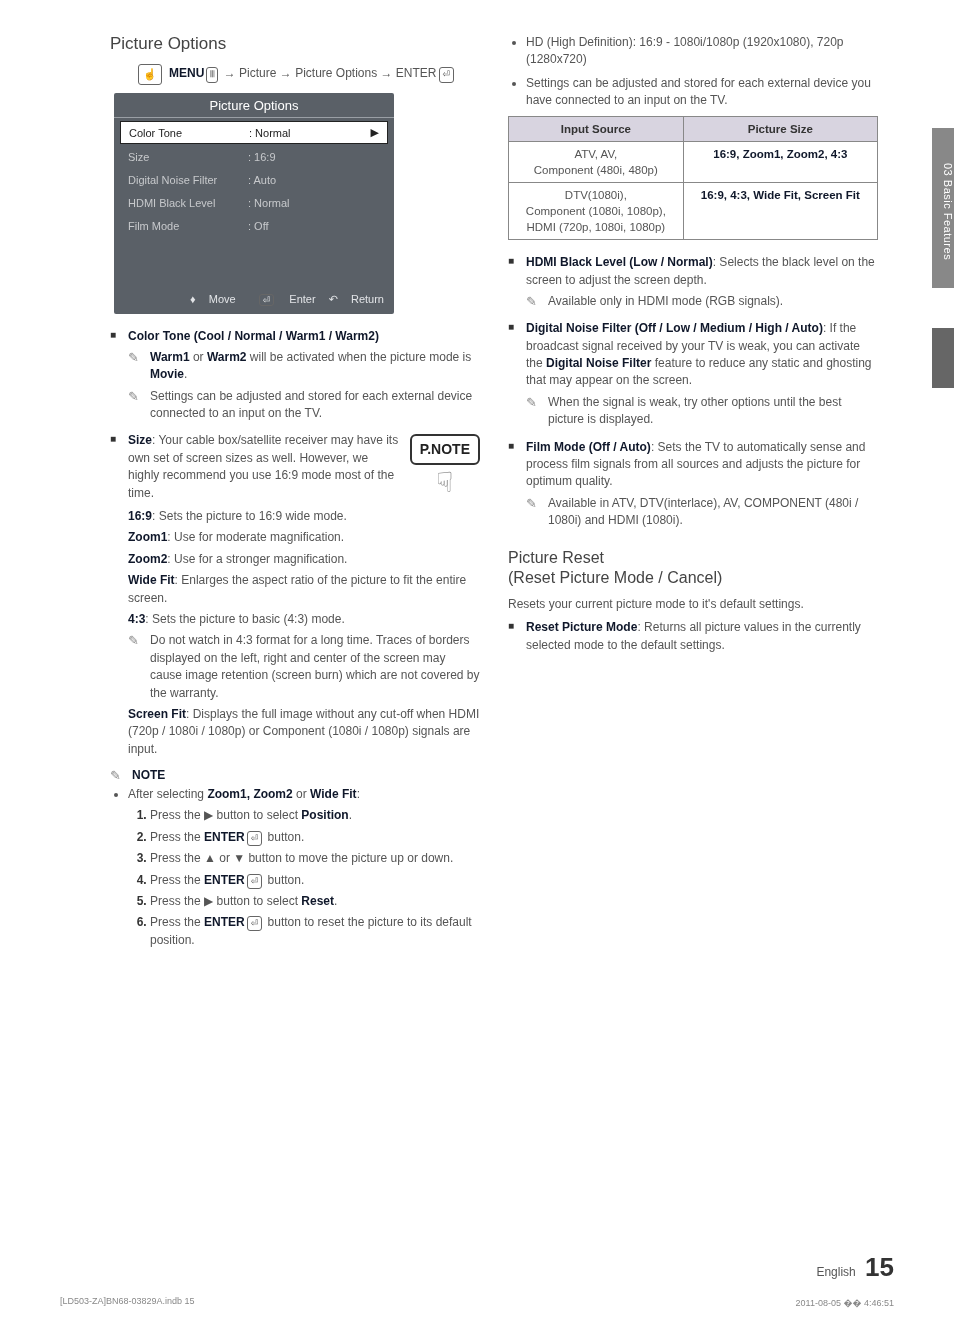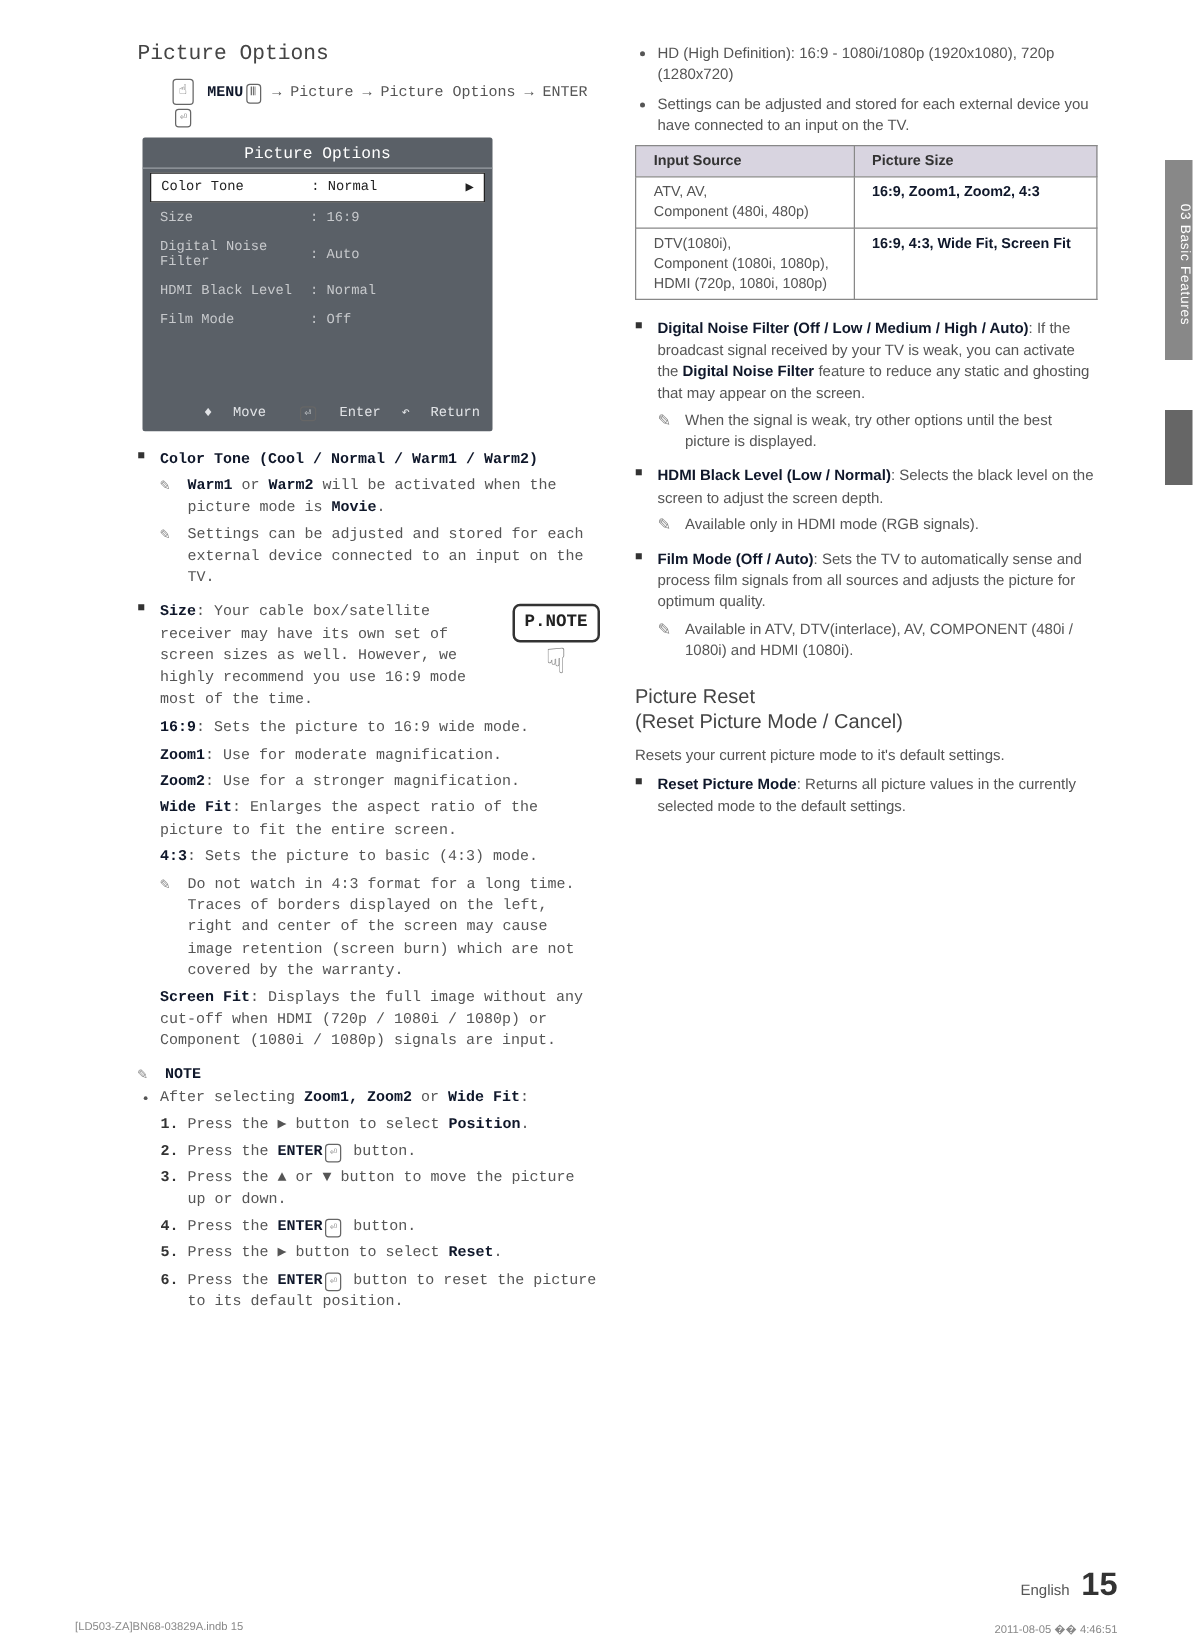--- a/index.html
+++ b/index.html
@@ -22,7 +22,6 @@
   }
   .col {
     width: 370px;
-    font-family: Liberation Mono, monospace;
   }
   .col-right {
     width: 370px;

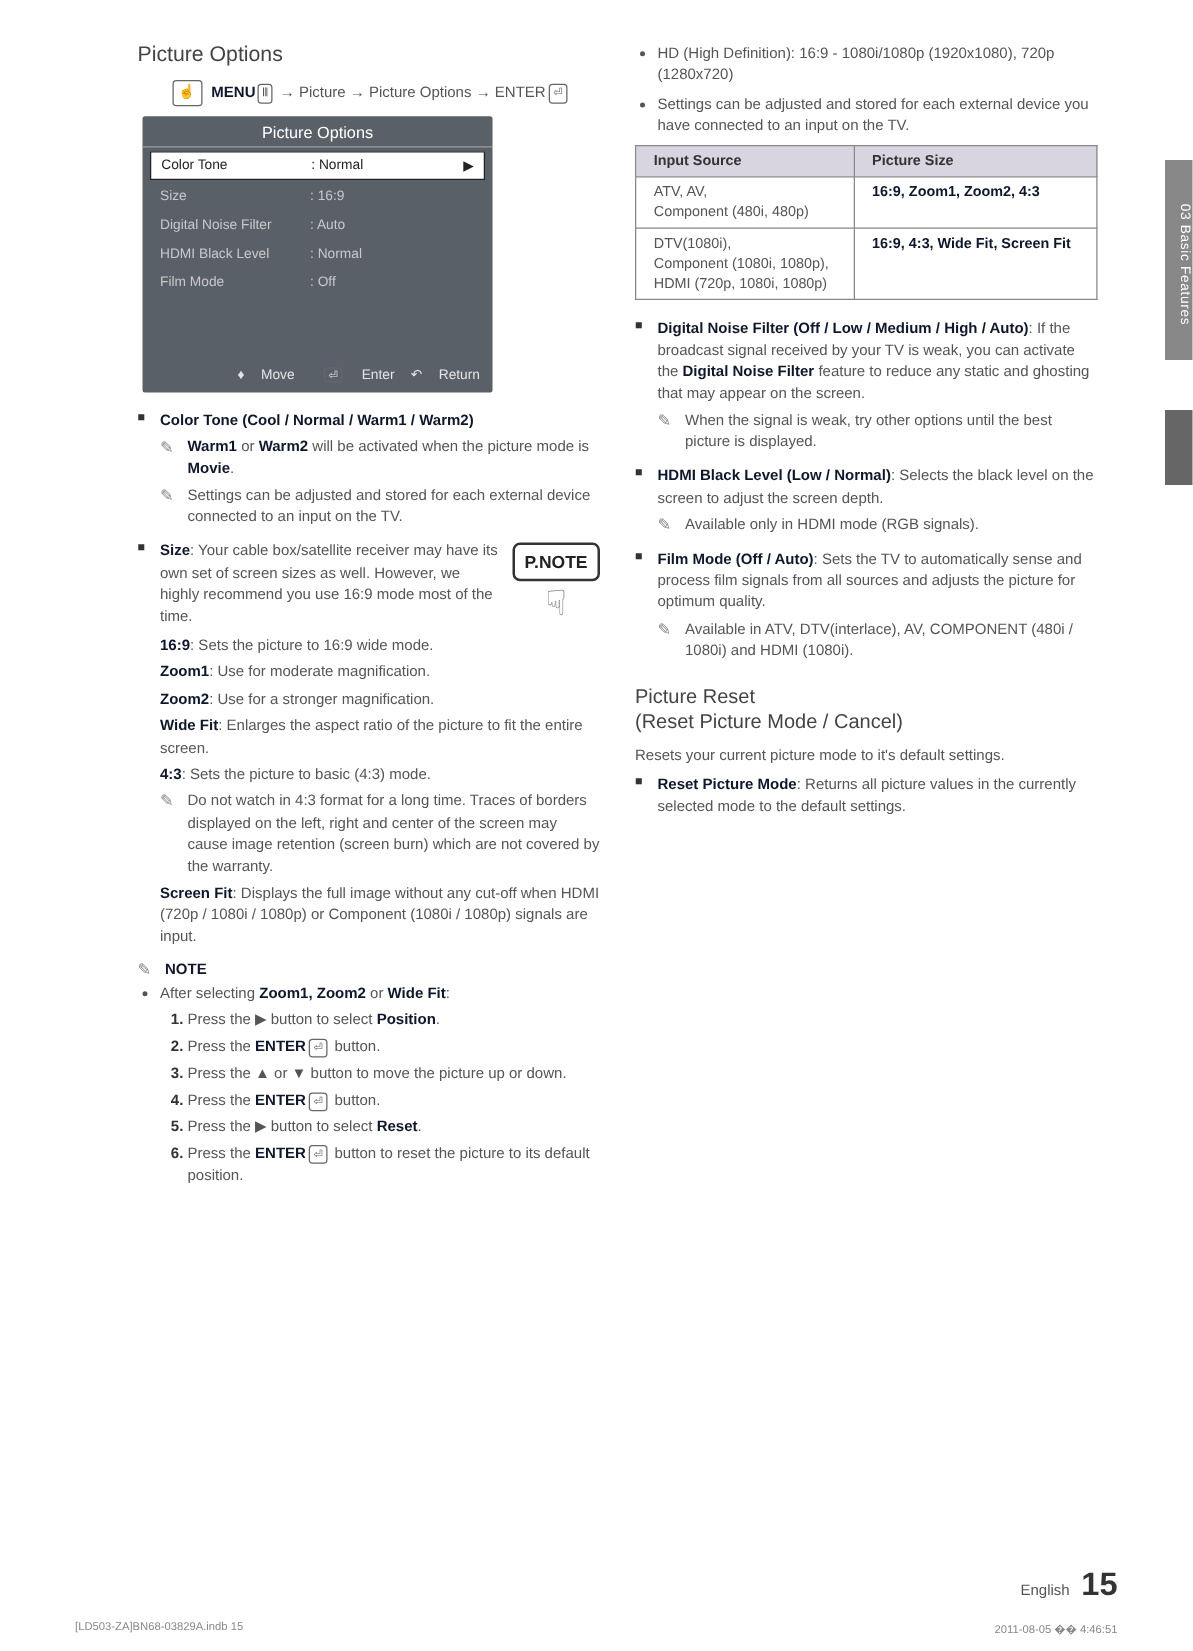--- a/index.html
+++ b/index.html
@@ -62,7 +62,7 @@
   }
   .osd-row {
     display: flex;
-    align-items: center;
+    align-items: flex-end;
     padding: 4px 8px;
     margin: 3px 6px;
   }

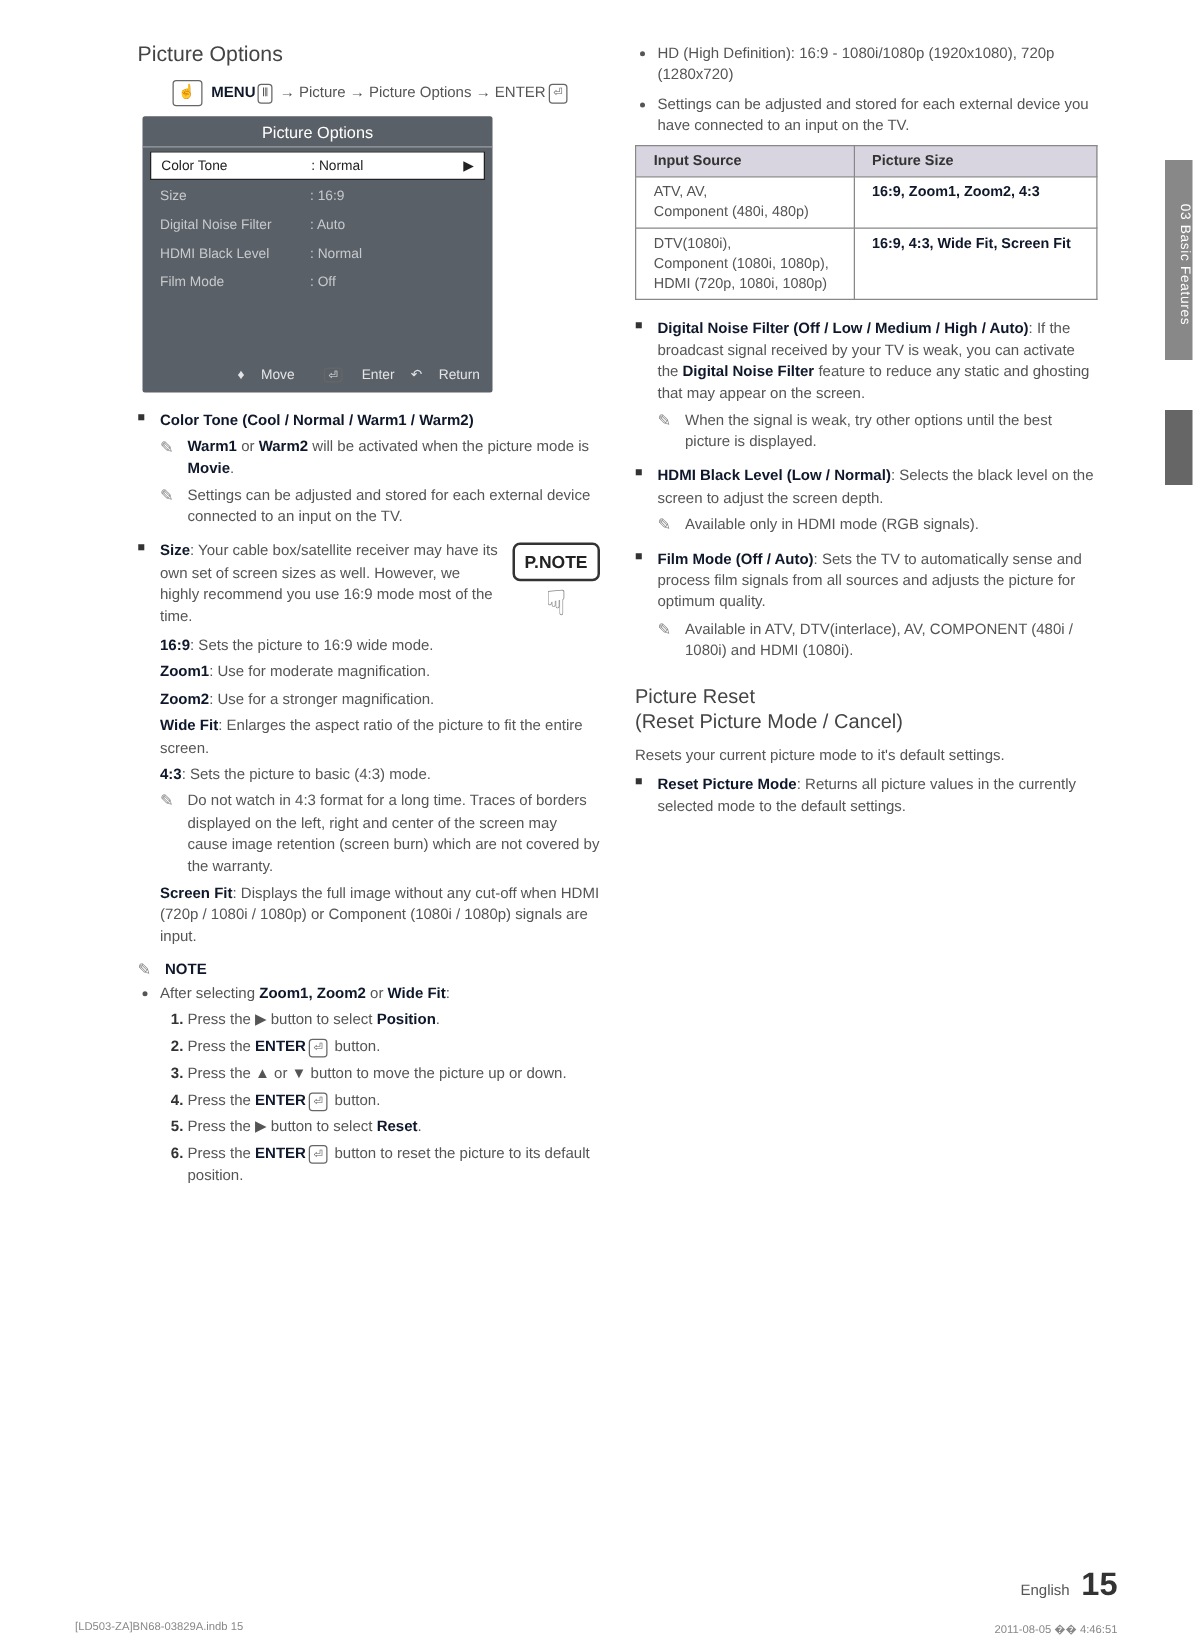--- a/index.html
+++ b/index.html
@@ -169,7 +169,7 @@
   table.src-table th, table.src-table td {
     border: 1px solid #888;
     padding: 4px 14px;
-    text-align: left;
+    text-align: center;
     vertical-align: top;
     font-size: 11.5px;
     line-height: 1.4;

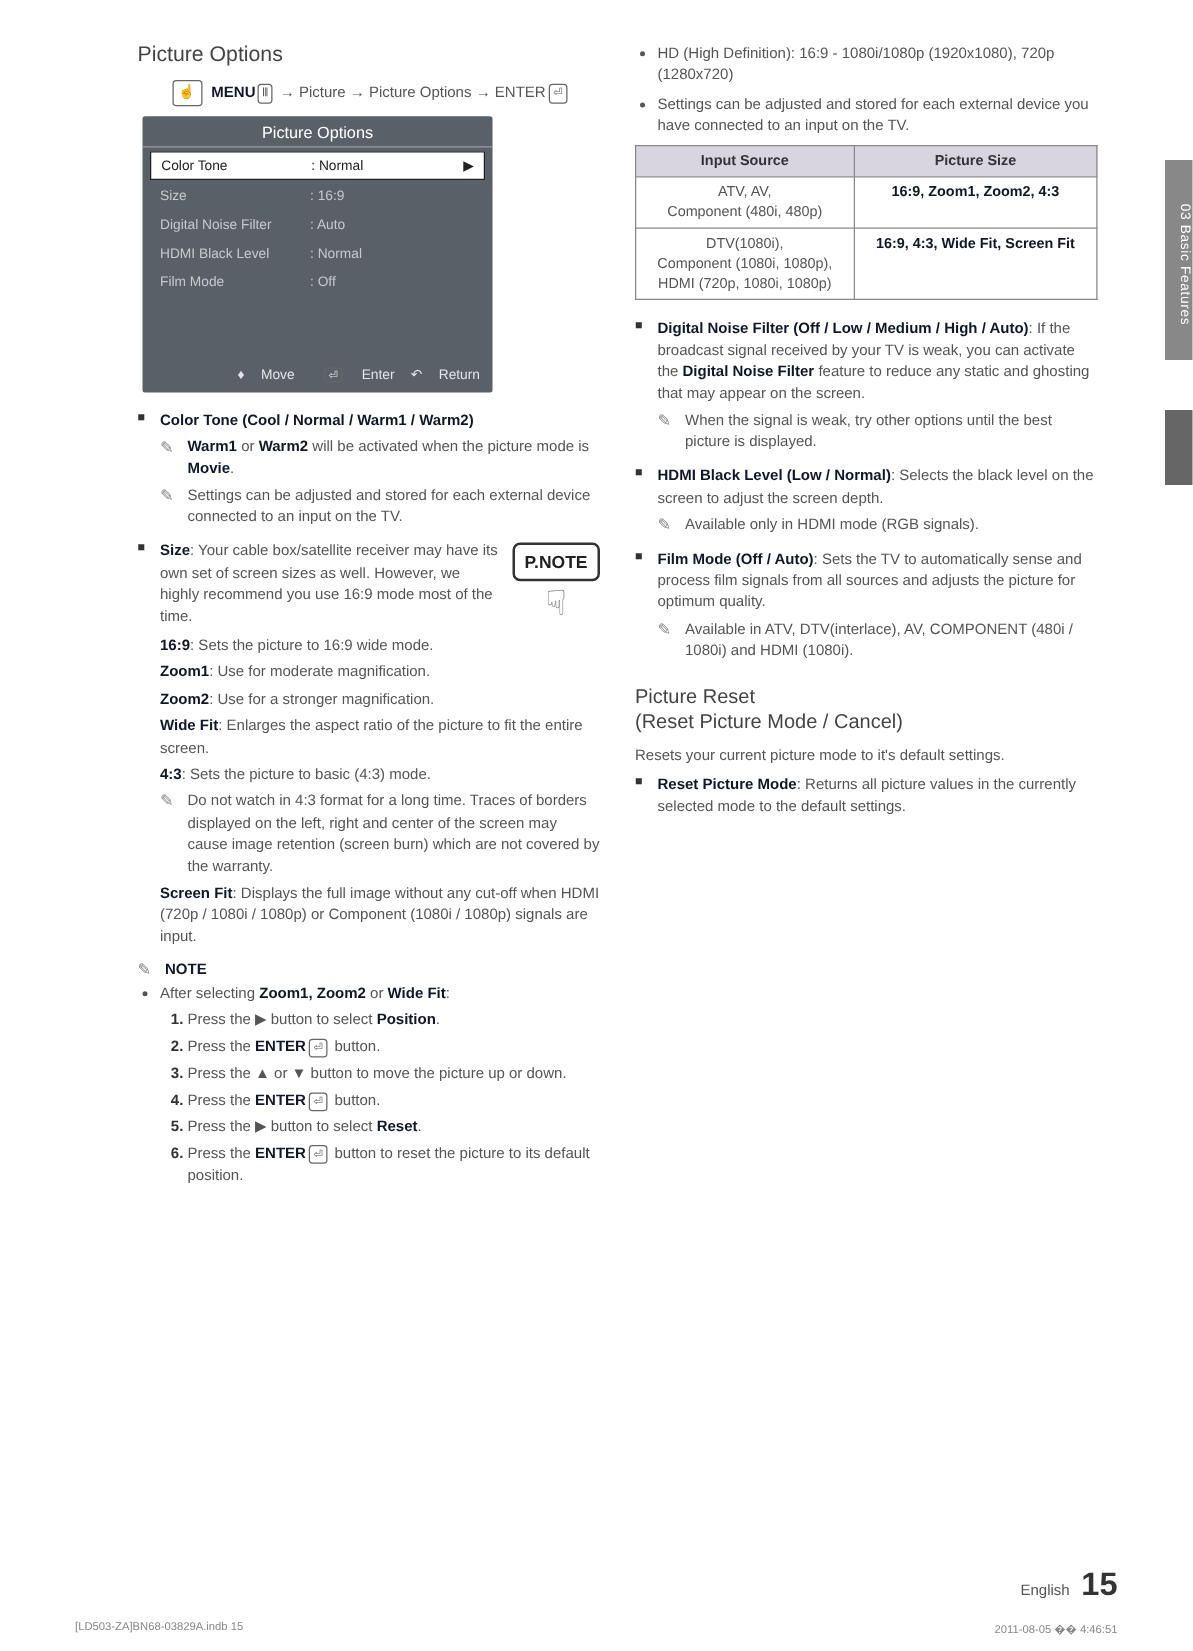--- a/index.html
+++ b/index.html
@@ -366,12 +366,12 @@
 
       <ul class="square">
         <li>
+          <b>HDMI Black Level (Low / Normal)</b><span>: Selects the black level on the screen to adjust the screen depth.</span>
+          <div class="note-item">Available only in HDMI mode (RGB signals).</div>
+        </li>
+        <li>
           <b>Digital Noise Filter (Off / Low / Medium / High / Auto)</b><span>: If the broadcast signal received by your TV is weak, you can activate the </span><b>Digital Noise Filter</b><span> feature to reduce any static and ghosting that may appear on the screen.</span>
           <div class="note-item">When the signal is weak, try other options until the best picture is displayed.</div>
-        </li>
-        <li>
-          <b>HDMI Black Level (Low / Normal)</b><span>: Selects the black level on the screen to adjust the screen depth.</span>
-          <div class="note-item">Available only in HDMI mode (RGB signals).</div>
         </li>
         <li>
           <b>Film Mode (Off / Auto)</b><span>: Sets the TV to automatically sense and process film signals from all sources and adjusts the picture for optimum quality.</span>

